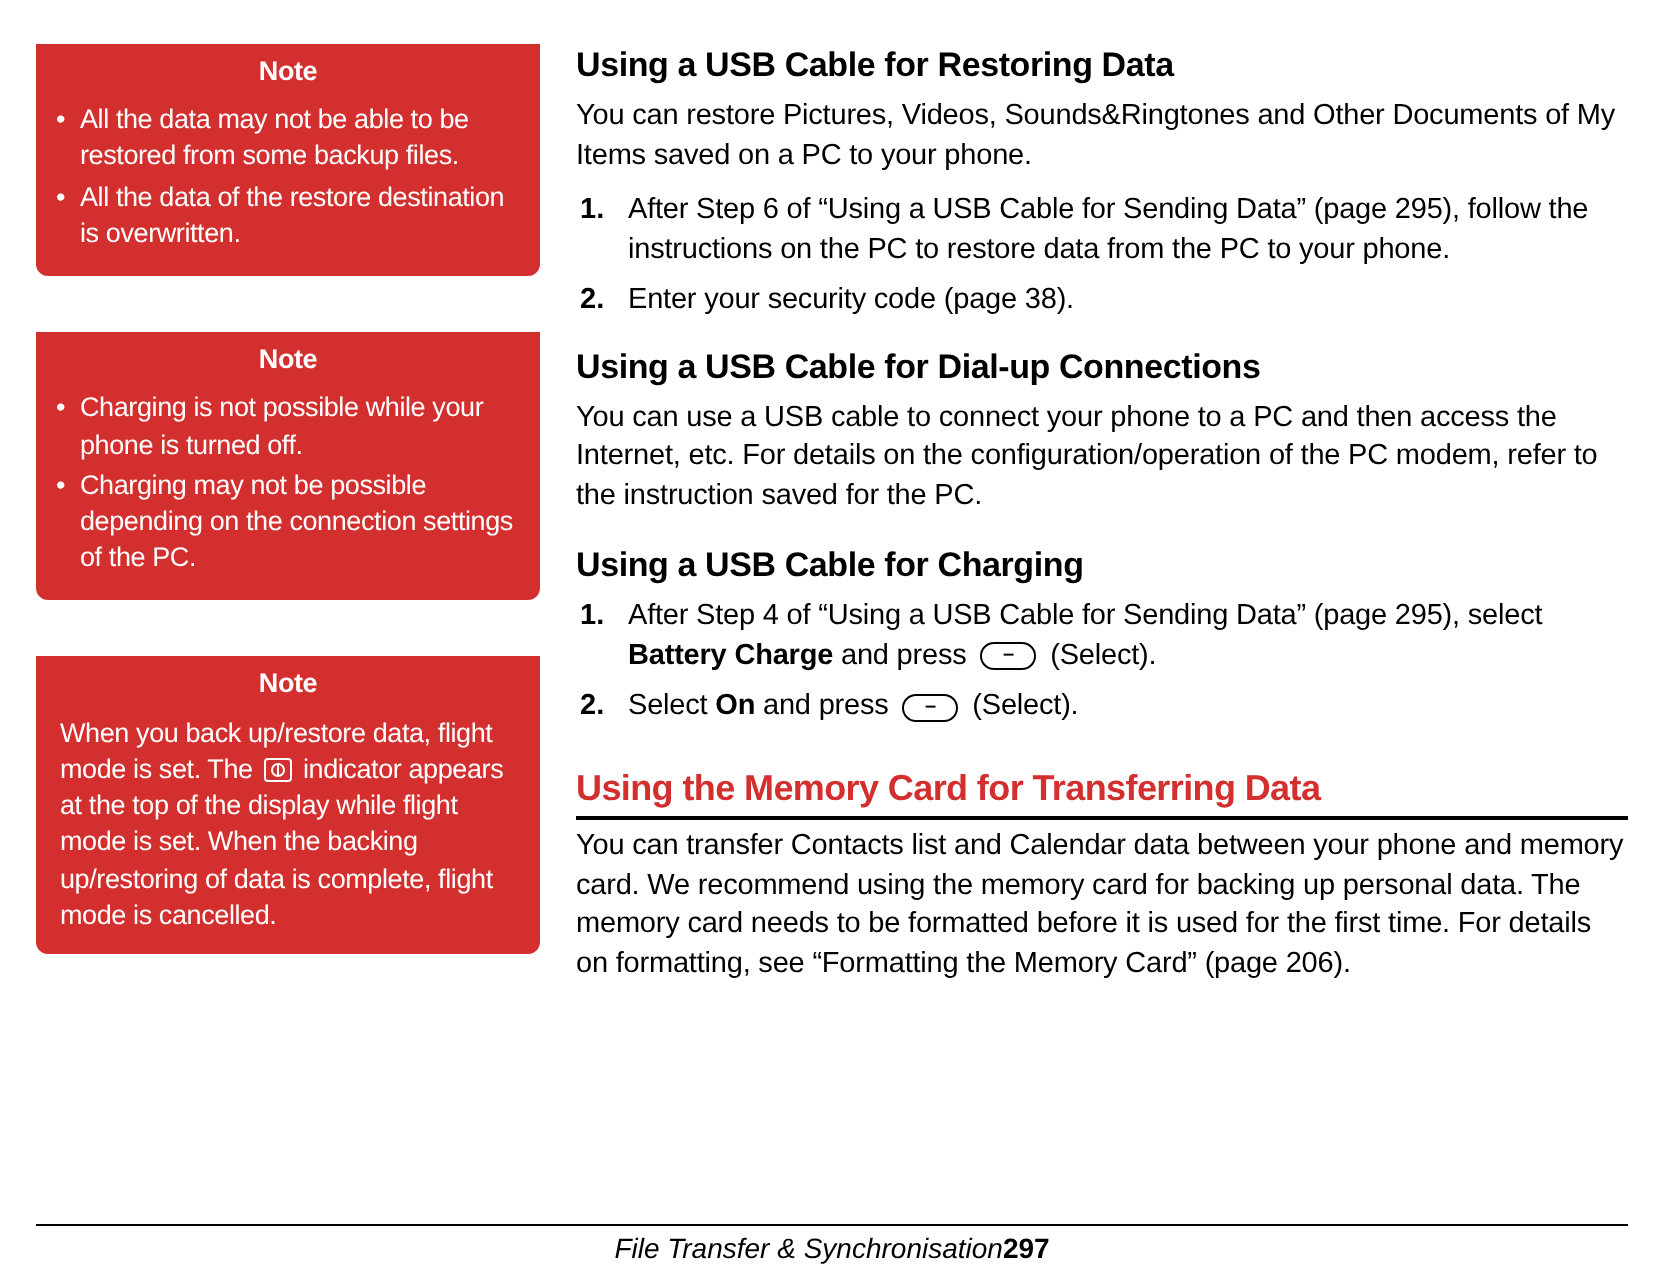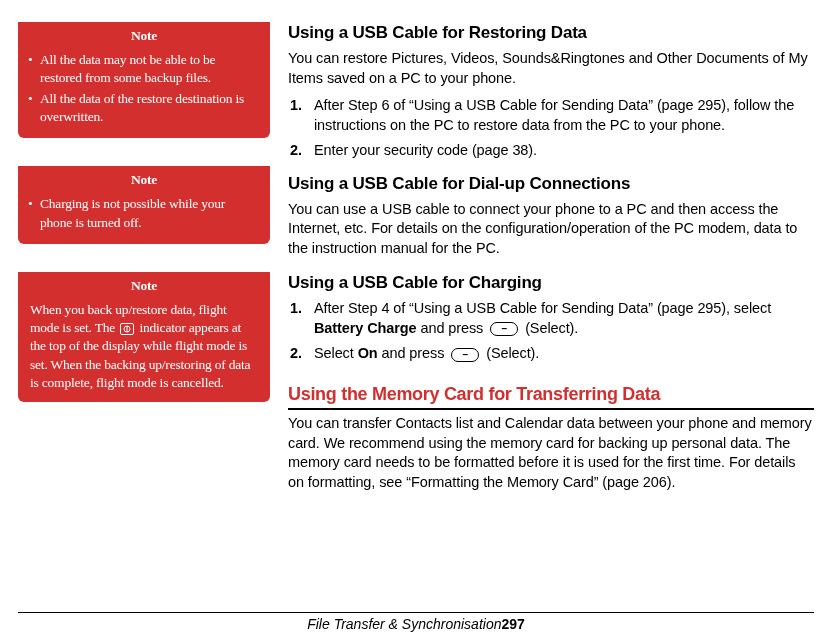--- a/index.html
+++ b/index.html
@@ -32,7 +32,6 @@
       font-size: 13.5px;
       line-height: 1.35;
       letter-spacing: -0.2px;
-      font-family: Liberation Serif, serif;
     }
     .note-header {
       text-align: center;

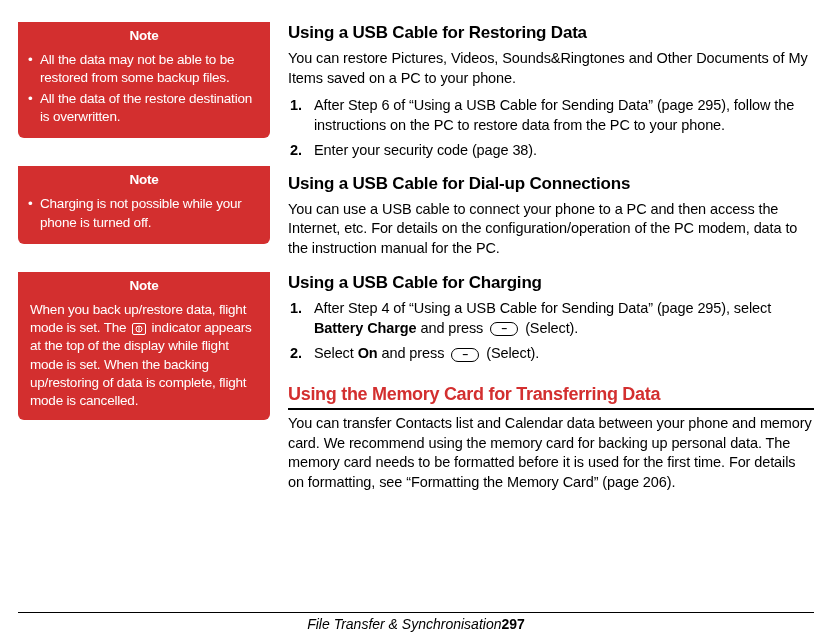--- a/index.html
+++ b/index.html
@@ -181,7 +181,7 @@
 
     <div class="section-gap"></div>
     <h2>Using a USB Cable for Dial-up Connections</h2>
-    <p>You can use a USB cable to connect your phone to a PC and then access the Internet, etc. For details on the configuration/operation of the PC modem, data to the instruction manual for the PC.</p>
+    <p>You can use a USB cable to connect your phone to a PC and then access the Internet, etc. For details on the configuration/operation of the PC modem, refer to the instruction saved for the PC.</p>
 
     <div class="section-gap"></div>
     <h2>Using a USB Cable for Charging</h2>

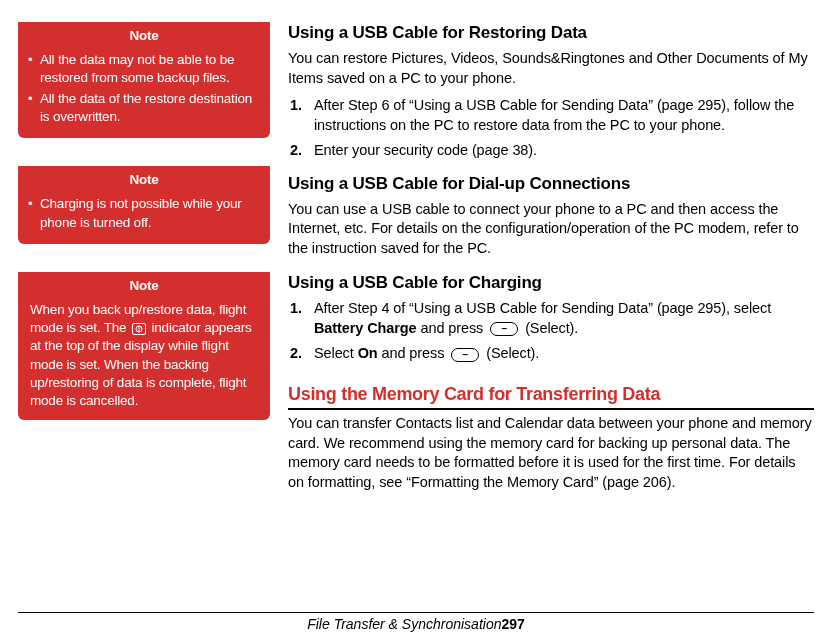--- a/index.html
+++ b/index.html
@@ -144,6 +144,7 @@
       <div class="note-body">
         <ul>
           <li>Charging is not possible while your phone is turned off.</li>
+          <li>Charging may not be possible depending on the connection settings of the PC.</li>
         </ul>
       </div>
     </div>

